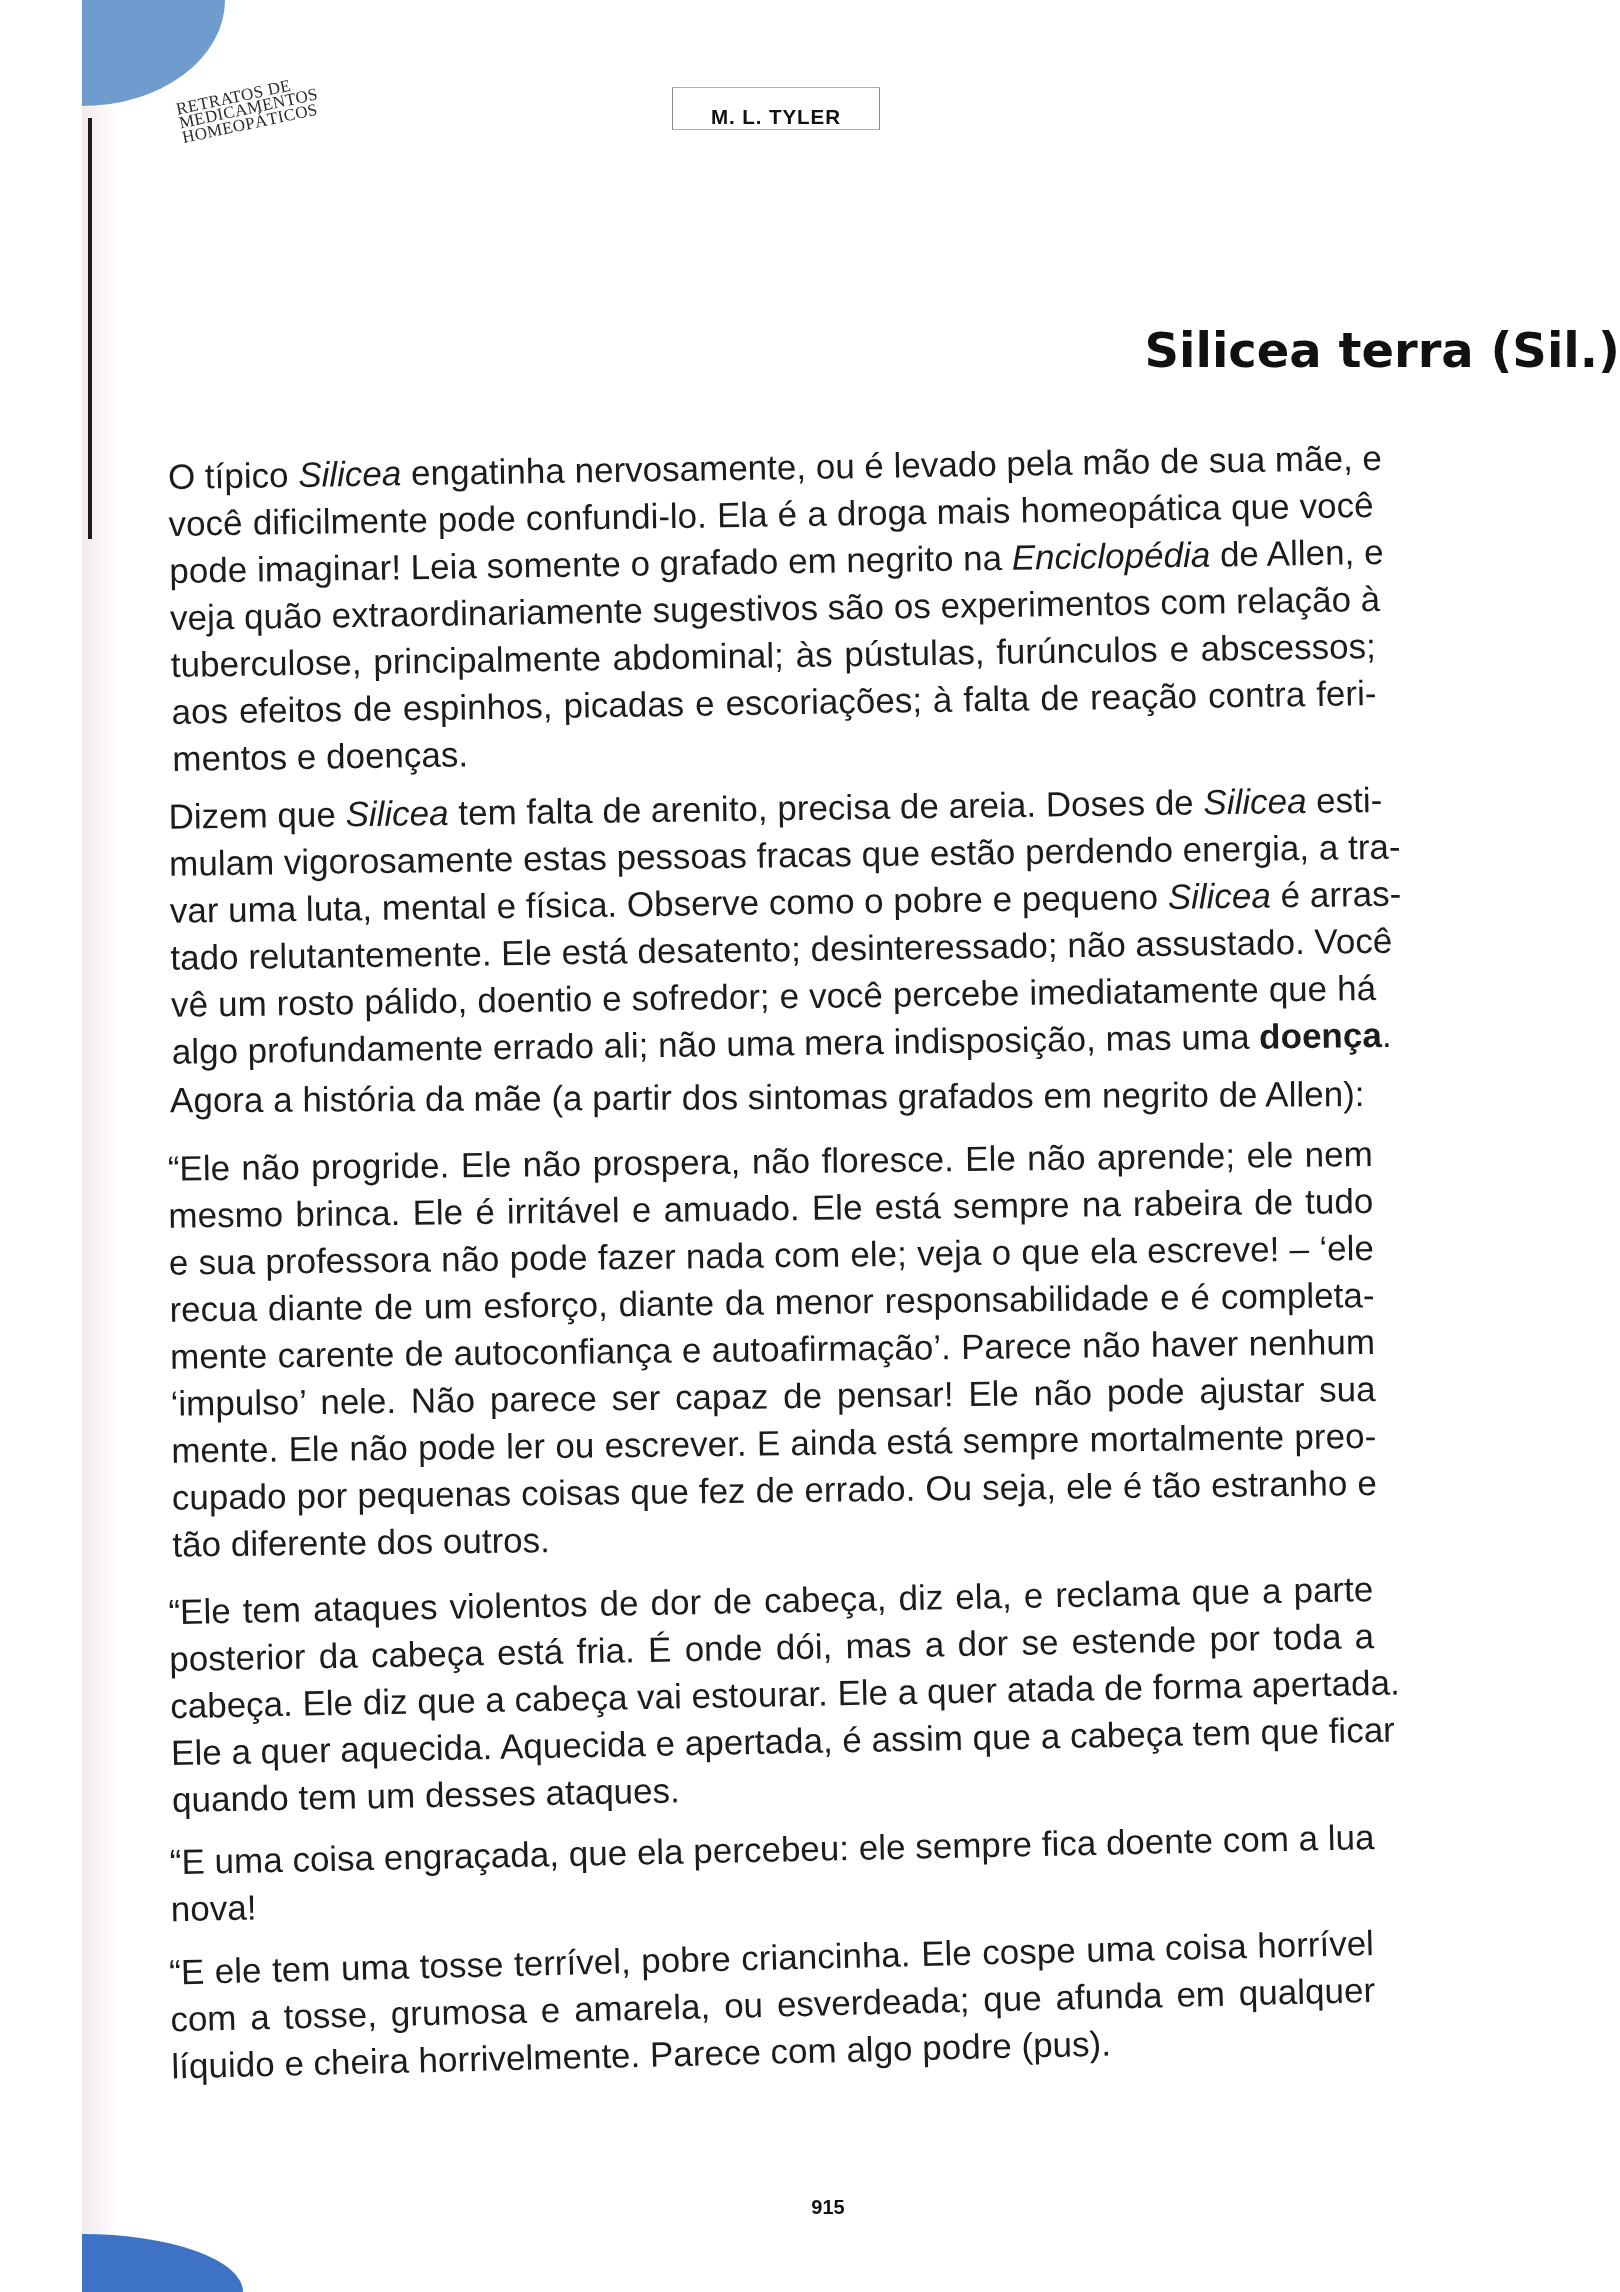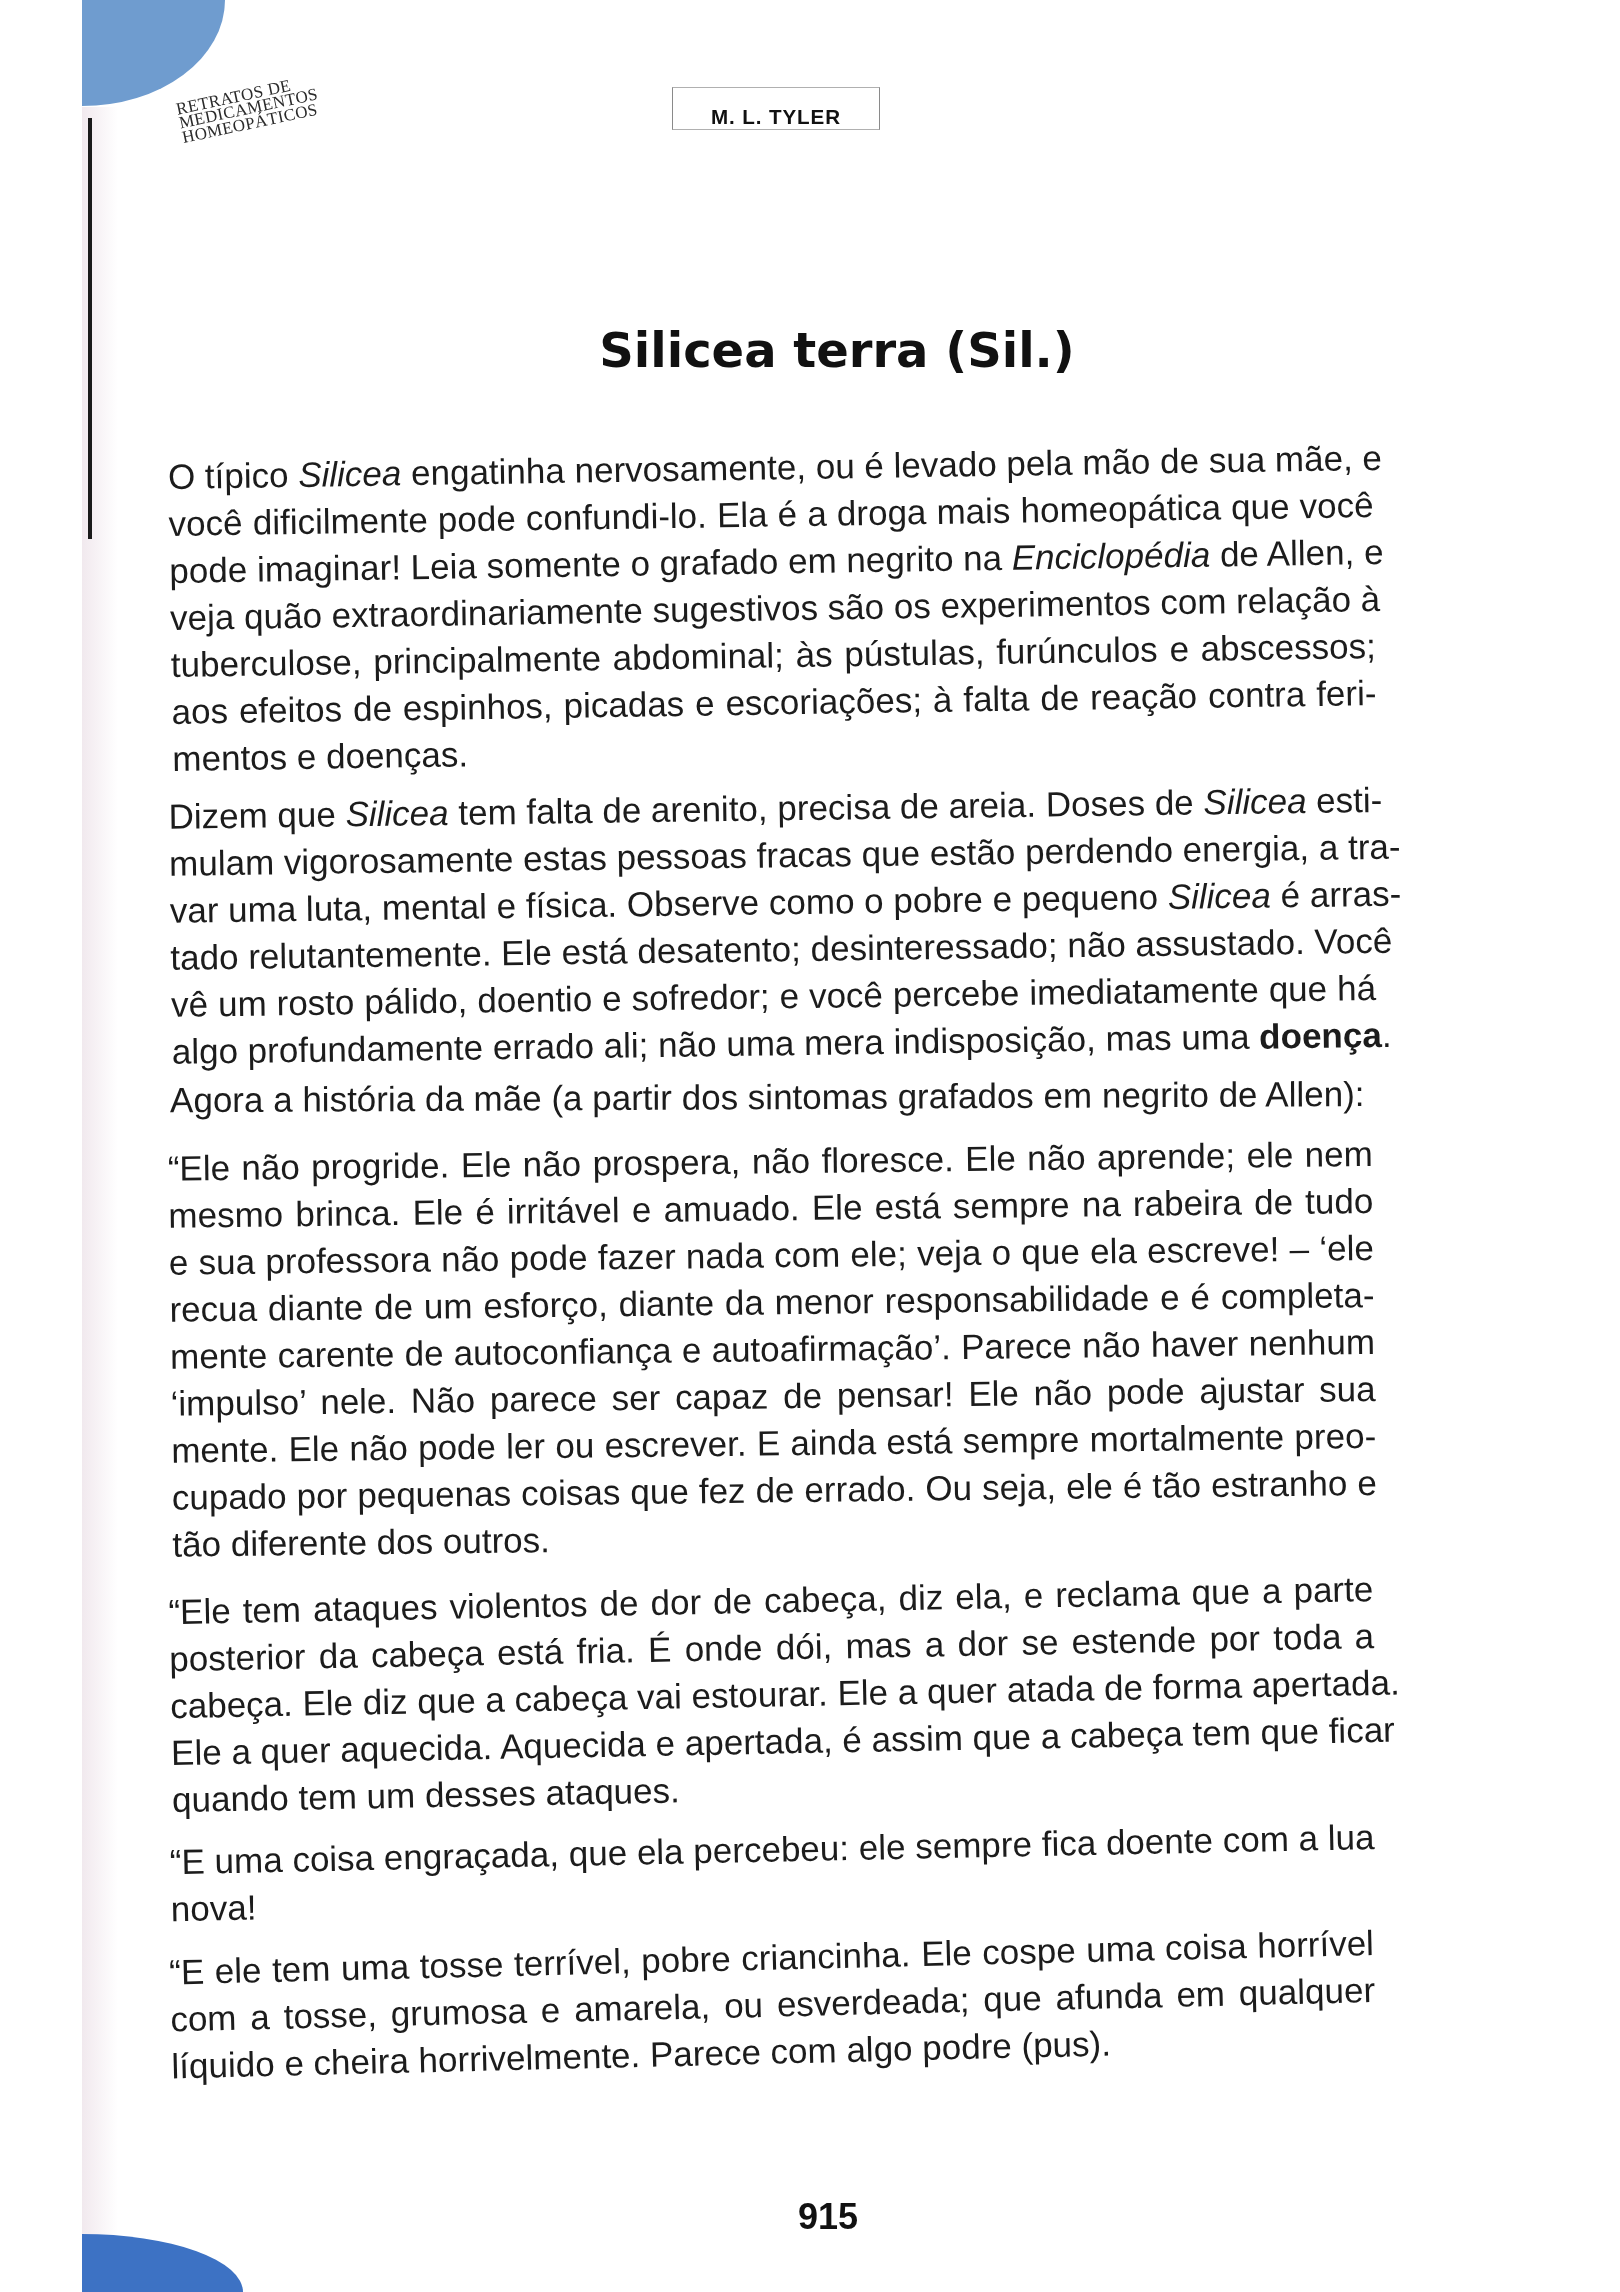--- a/index.html
+++ b/index.html
@@ -91,7 +91,7 @@
       position: absolute;
       left: 0; top: 322px;
       width: 1620px;
-      text-align: center;
+      text-align: right;
       font-family: "DejaVu Sans", sans-serif;
       font-weight: bold;
       font-size: 48px;

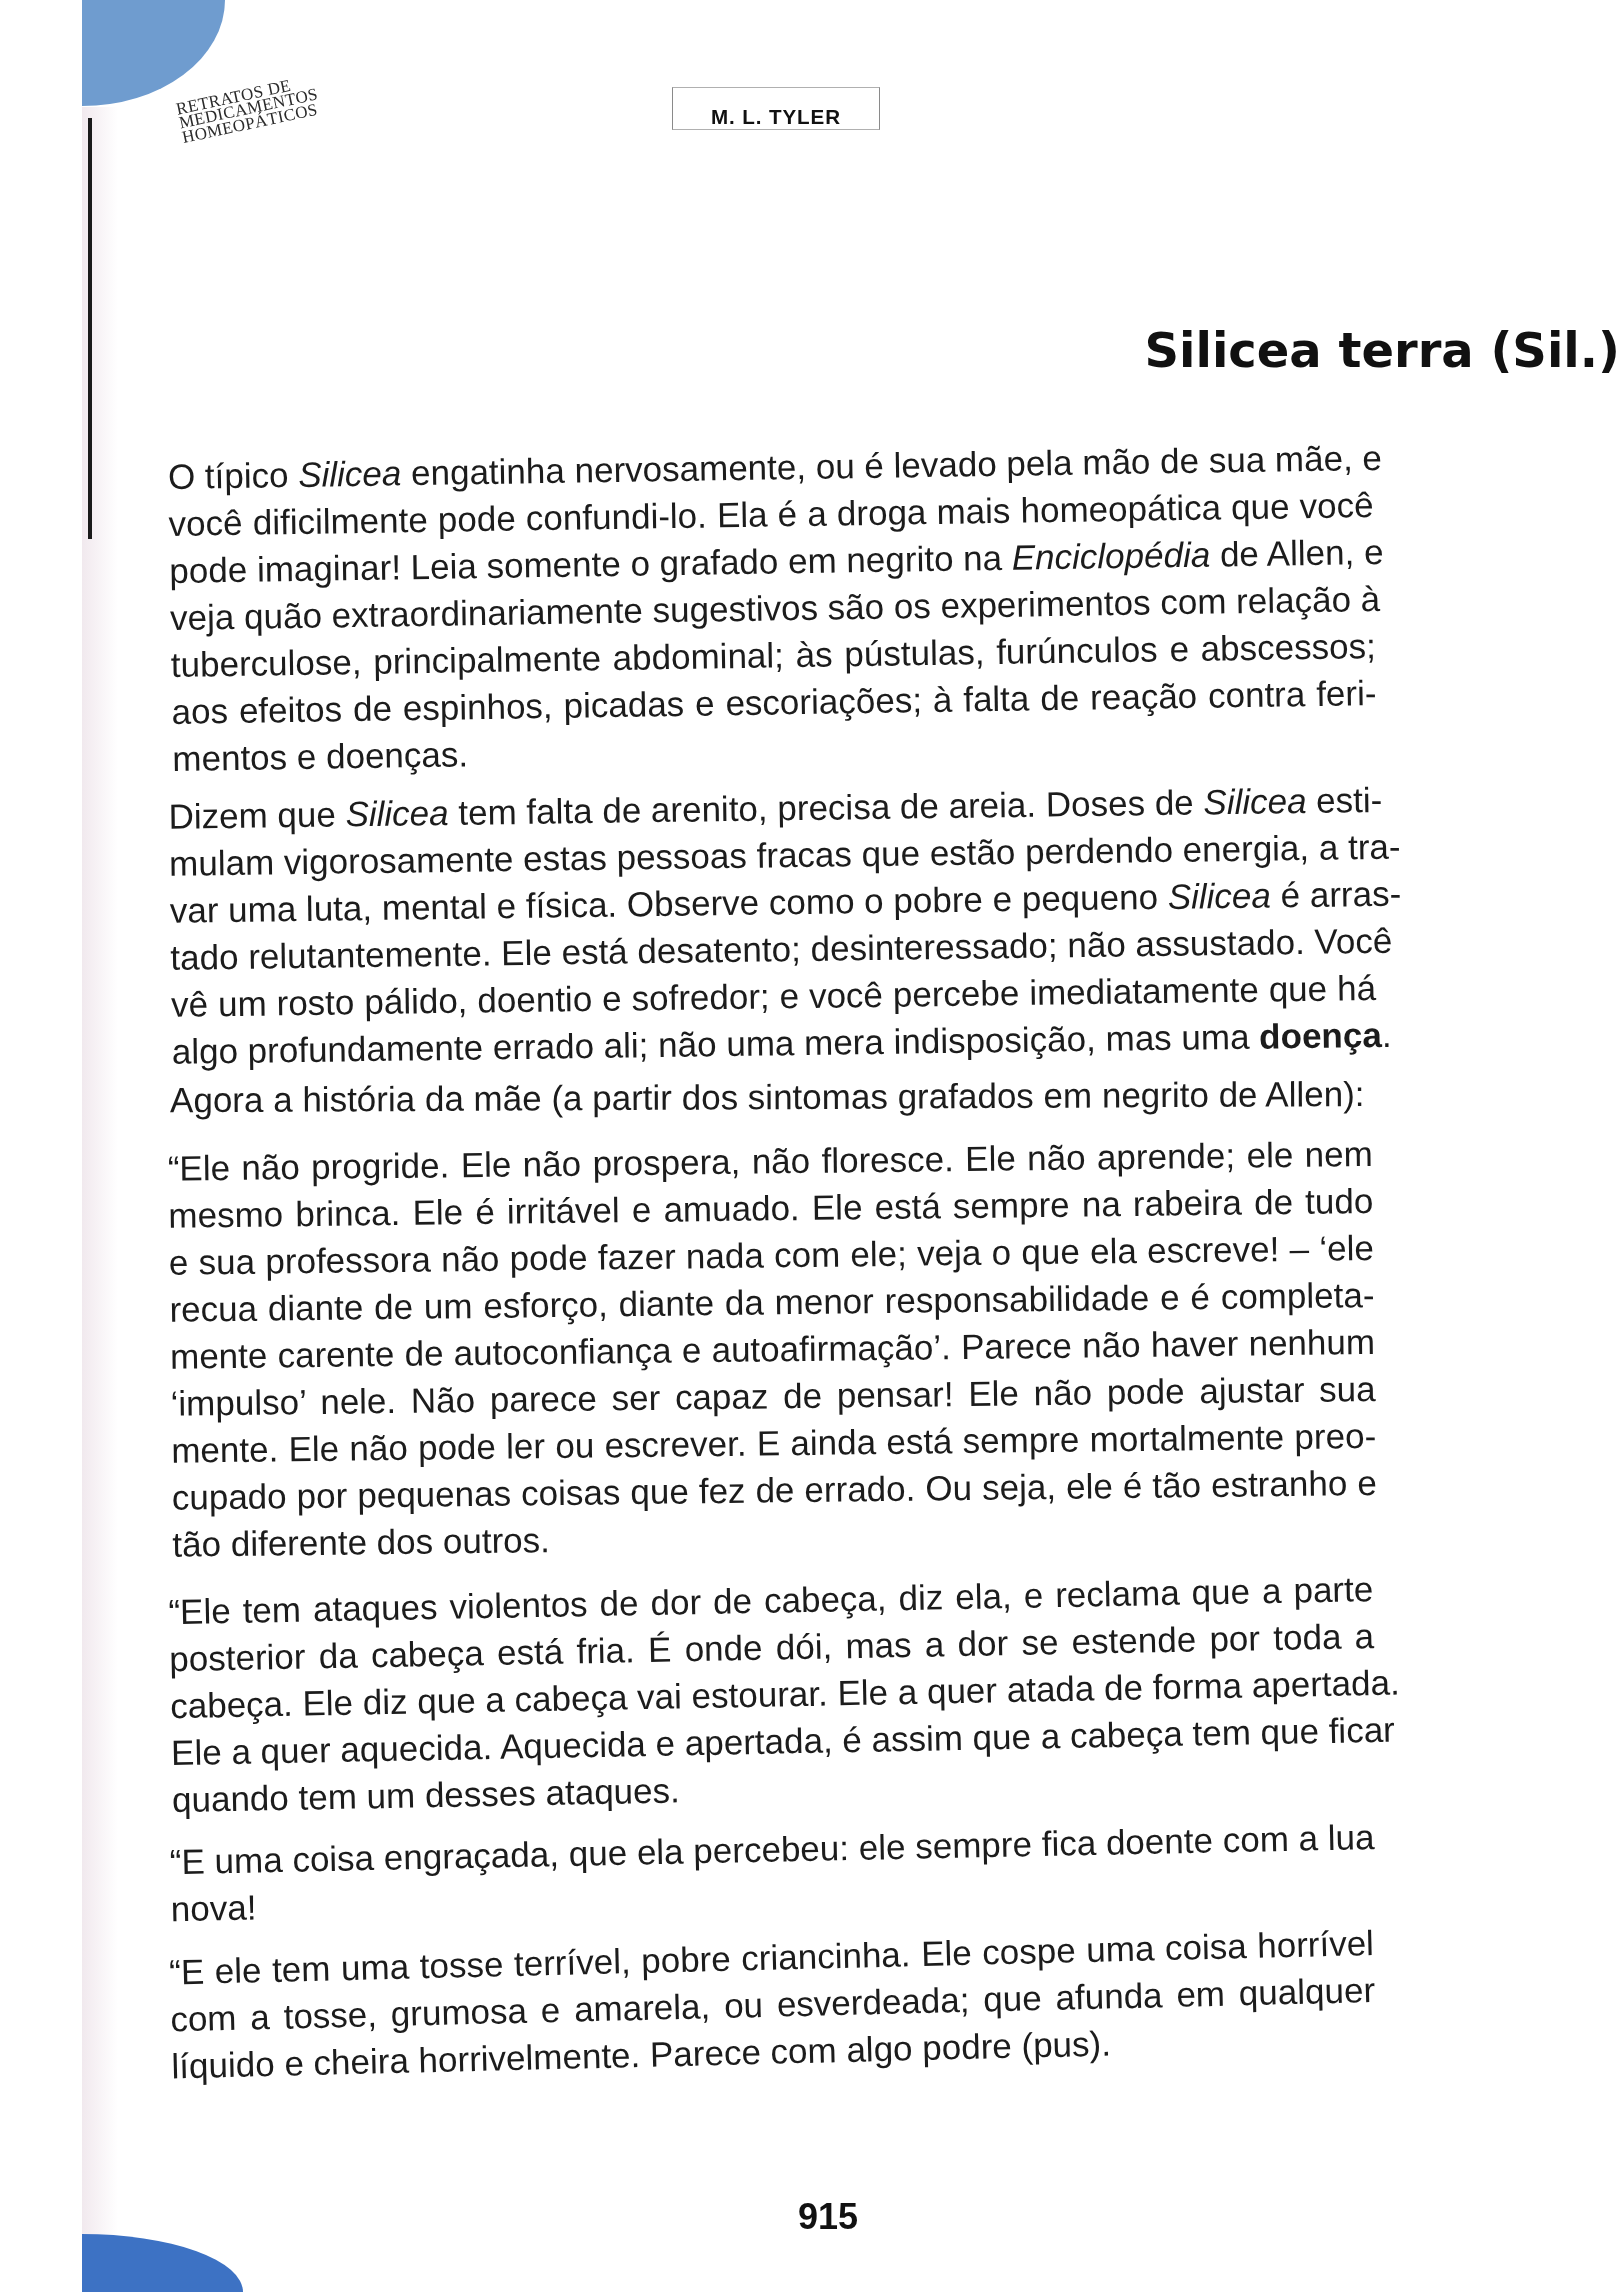--- a/index.html
+++ b/index.html
@@ -139,7 +139,7 @@
       padding-left: 36px;
       box-sizing: border-box;
       font-weight: bold;
-      font-size: 36px;
+      font-size: 20px;
       color: #111;
       z-index: 3;
     }

